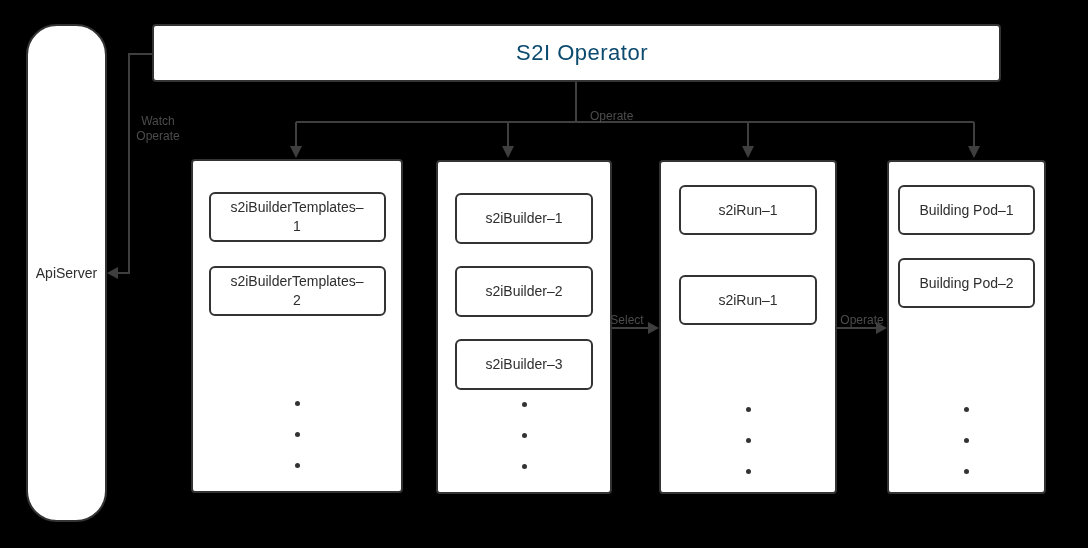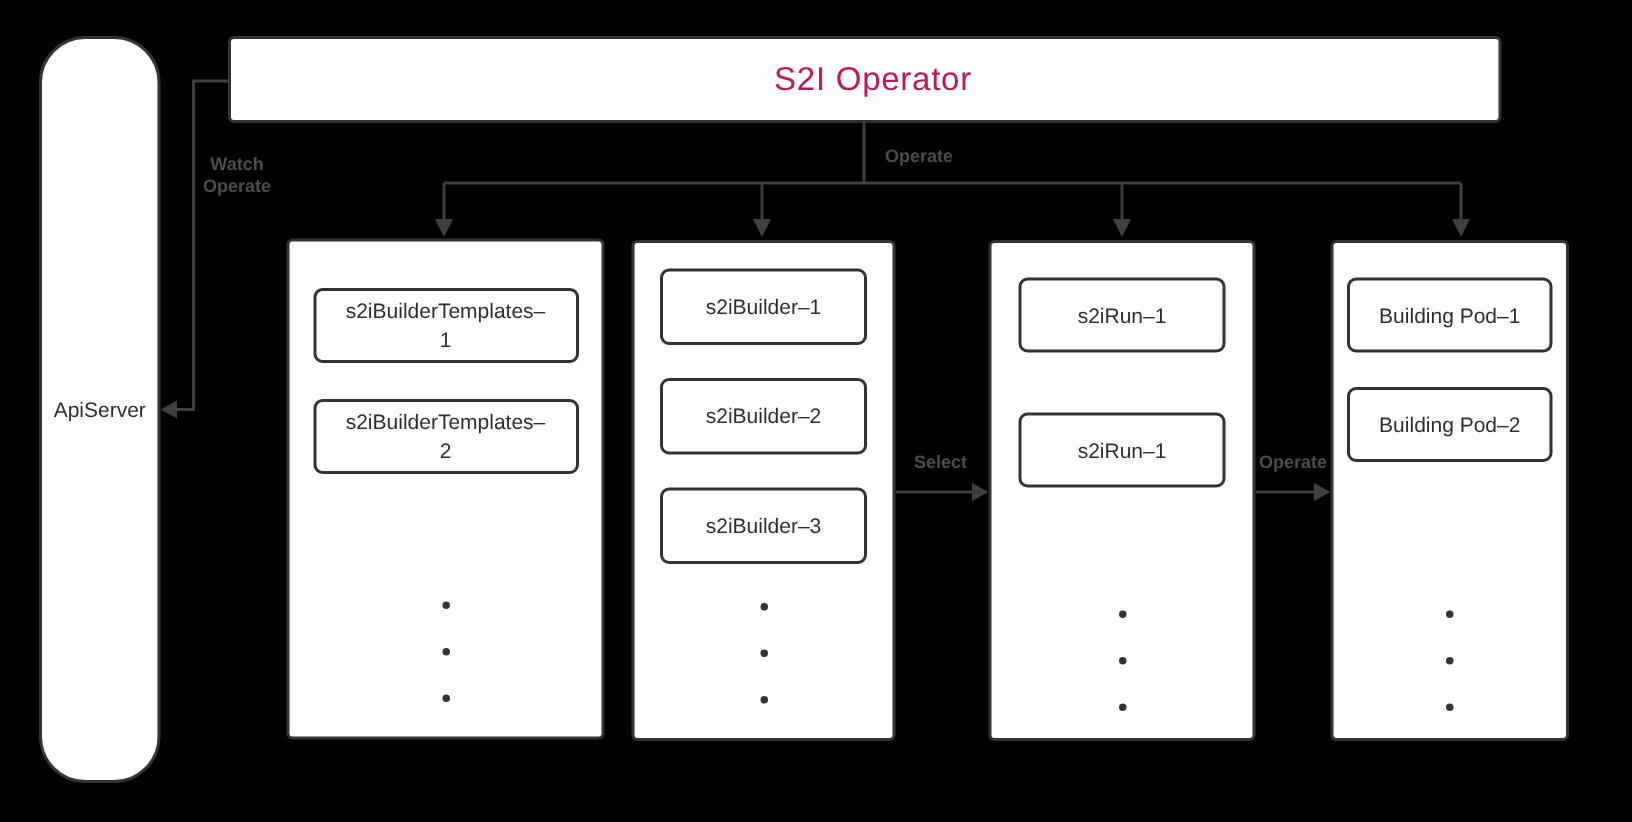--- a/index.html
+++ b/index.html
@@ -40,7 +40,7 @@
     width: 849px; height: 58px;
     font-size: 22px; font-weight: 500;
     letter-spacing: 0.5px;
-    color: #be185d;
+    color: #0c4a6e;
     padding-left: 11px;
   }
   .group {

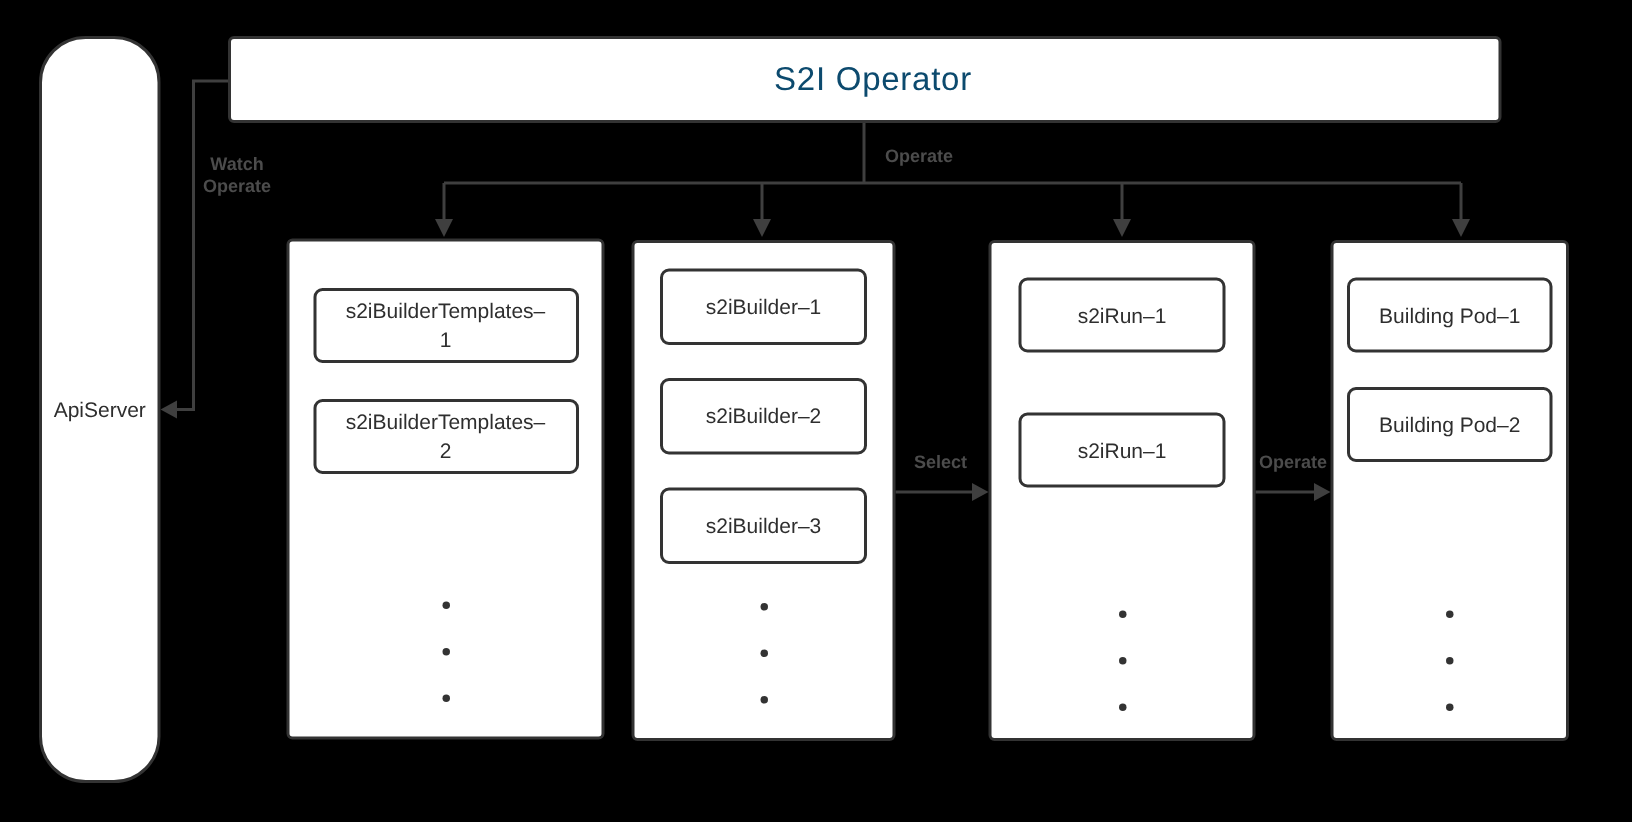--- a/index.html
+++ b/index.html
@@ -96,10 +96,11 @@
     position: absolute;
     z-index: 3;
     font-size: 12px;
-    font-weight: 700;
+    font-weight: 400;
     color: #4c4c4c;
     text-align: center;
     line-height: 15px;
+    margin-top: 12px;
   }
   .label-watch   { left: 130px; top: 102px; width: 56px; }
   .label-operate { left: 590px; top: 97px;  width: 60px; text-align: left; }

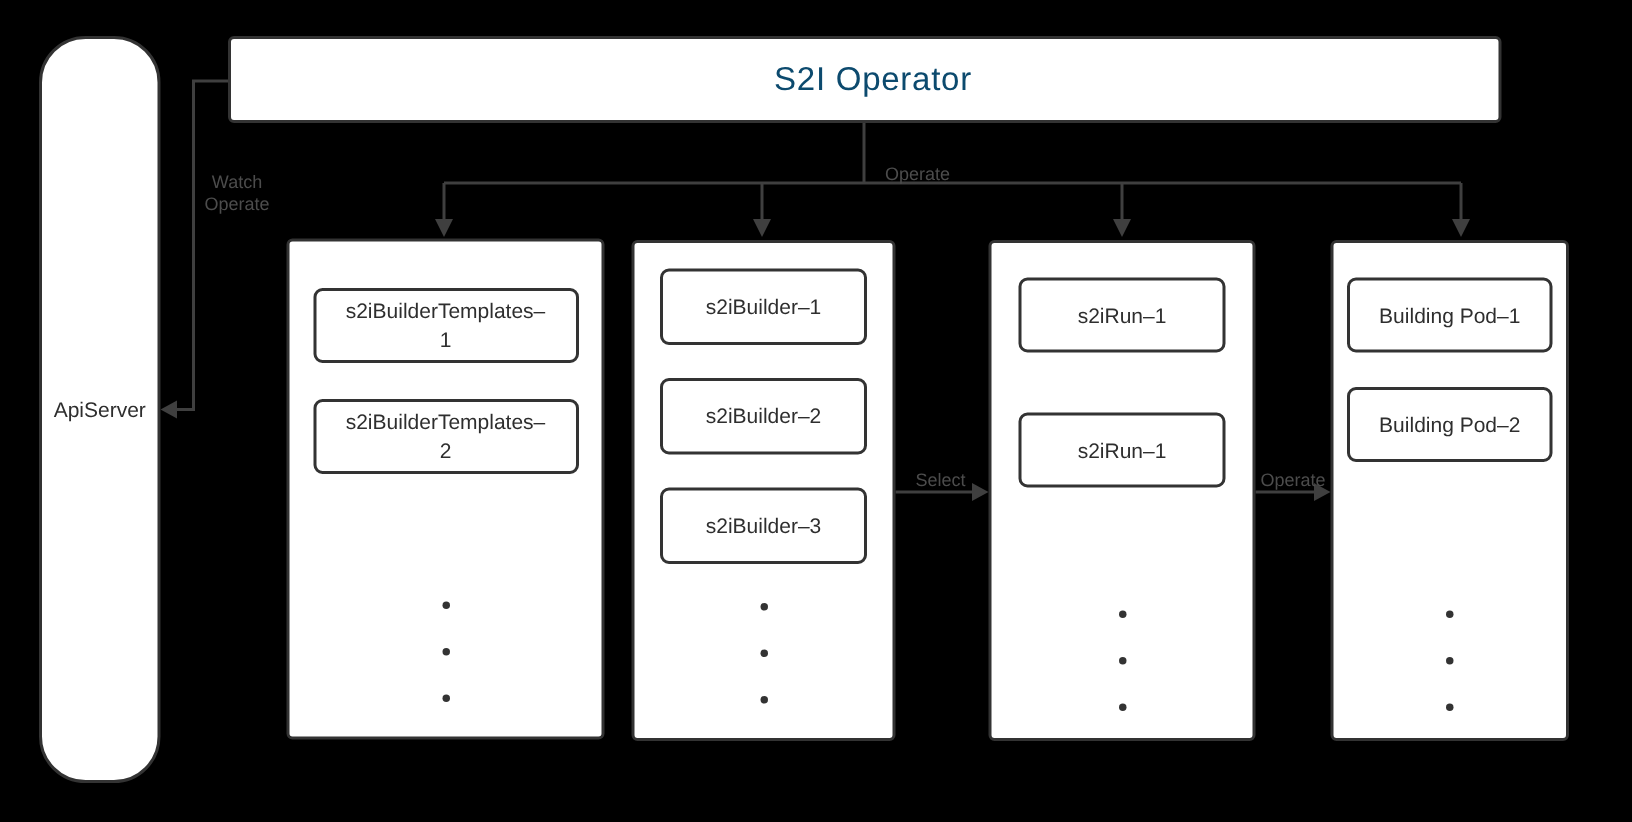--- a/index.html
+++ b/index.html
@@ -55,7 +55,7 @@
     align-items: center;
   }
   .group-1 { left: 191px; top: 159px; width: 212px; height: 334px; padding-top: 31px; }
-  .group-2 { left: 421px; top: 160px; width: 176px; height: 334px; padding-top: 17px; }
+  .group-2 { left: 436px; top: 160px; width: 176px; height: 334px; padding-top: 31px; }
   .group-3 { left: 659px; top: 160px; width: 178px; height: 334px; padding-top: 23px; }
   .group-4 { left: 887px; top: 160px; width: 159px; height: 334px; padding-top: 23px; }
   .item {

